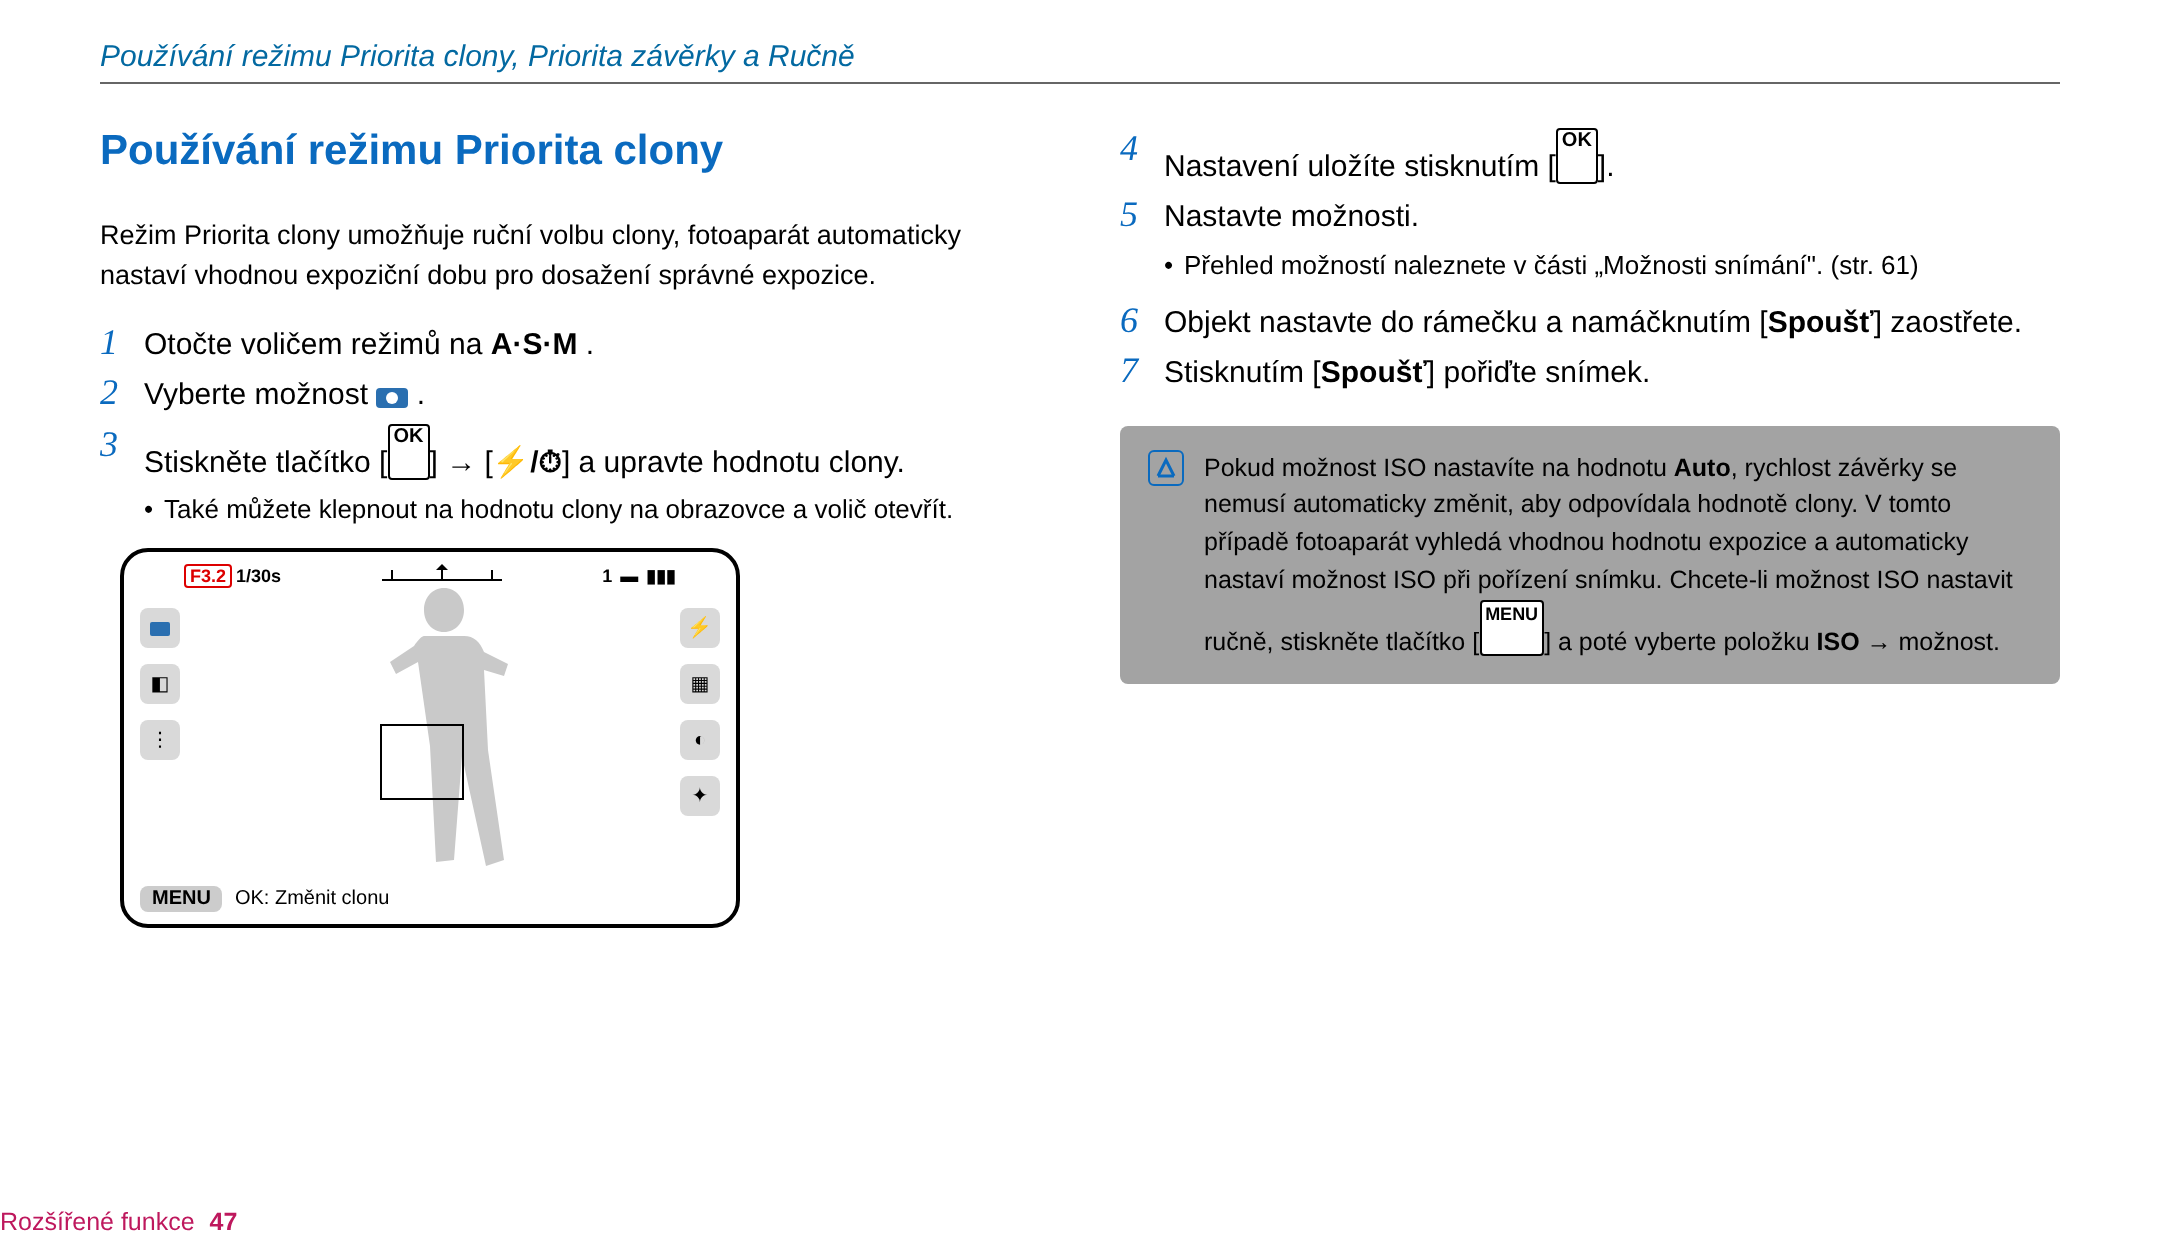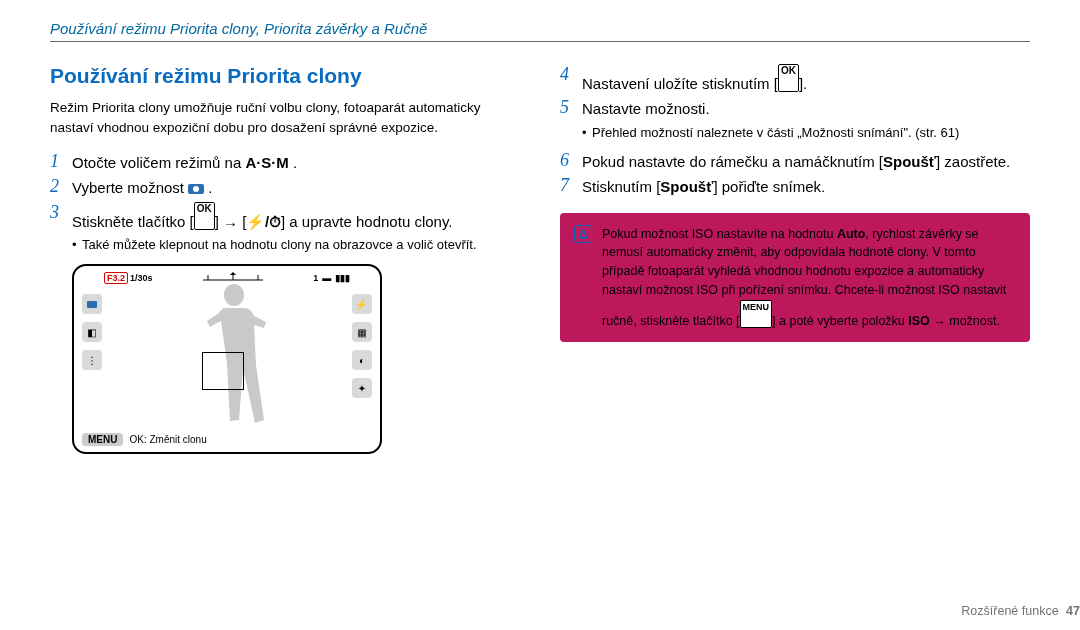--- a/index.html
+++ b/index.html
@@ -35,7 +35,7 @@
     color: #0a6abf;
     font-size: 21px;
     font-weight: 700;
-    margin-bottom: 10px;
+    margin-bottom: 20px;
   }
   .intro-text {
     font-size: 13.5px;

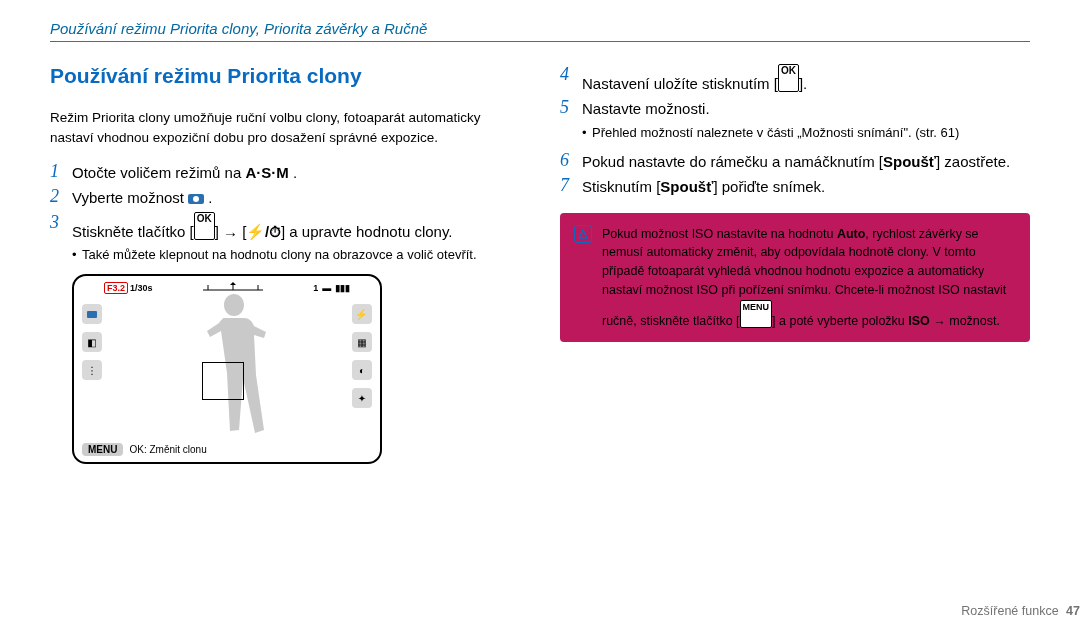--- a/index.html
+++ b/index.html
@@ -292,7 +292,7 @@
     <div class="step">
       <div class="step-num">6</div>
       <div class="step-body">
-        <span>Pokud nastavte do rámečku a namáčknutím [</span><b>Spoušť</b><span>] zaostřete.</span>
+        <span>Objekt nastavte do rámečku a namáčknutím [</span><b>Spoušť</b><span>] zaostřete.</span>
       </div>
     </div>
 

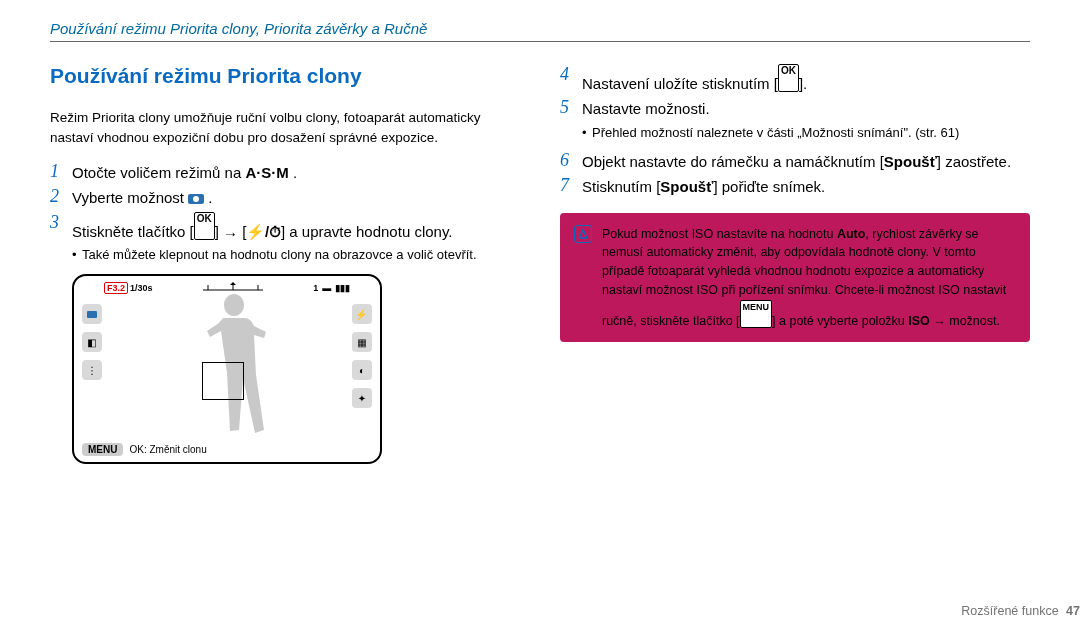--- a/index.html
+++ b/index.html
@@ -106,7 +106,7 @@
   .info-box {
     display: flex;
     gap: 10px;
-    background: #be185d;
+    background: #a3a3a3;
     border-radius: 4px;
     padding: 12px 14px;
     margin-top: 14px;

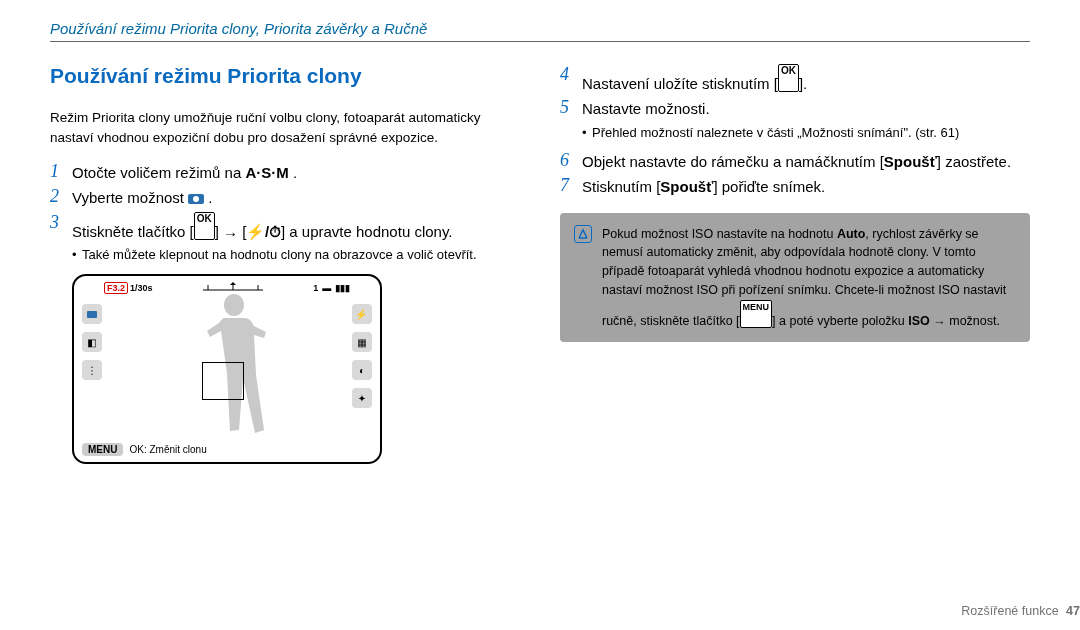--- a/index.html
+++ b/index.html
@@ -98,7 +98,7 @@
     height: 190px;
     border: 2px solid #000;
     border-radius: 14px;
-    margin-left: 22px;
+    margin-left: 10px;
     margin-top: 10px;
     position: relative;
     background: #fff;

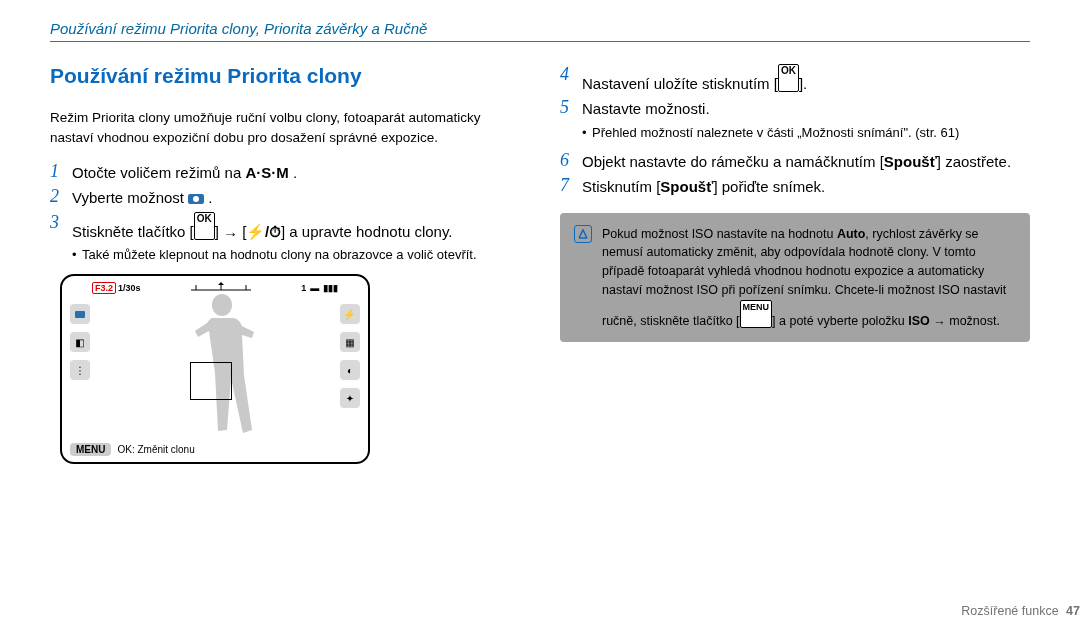--- a/index.html
+++ b/index.html
@@ -132,9 +132,9 @@
     position: absolute;
     bottom: 12px;
     left: 0; right: 0;
-    text-align: right;
+    text-align: left;
     font-size: 12.5px;
-    color: #737373;
+    color: #be185d;
   }
   .footer-num { font-weight: 700; margin-left: 4px; }
   .lcd-top-row {

